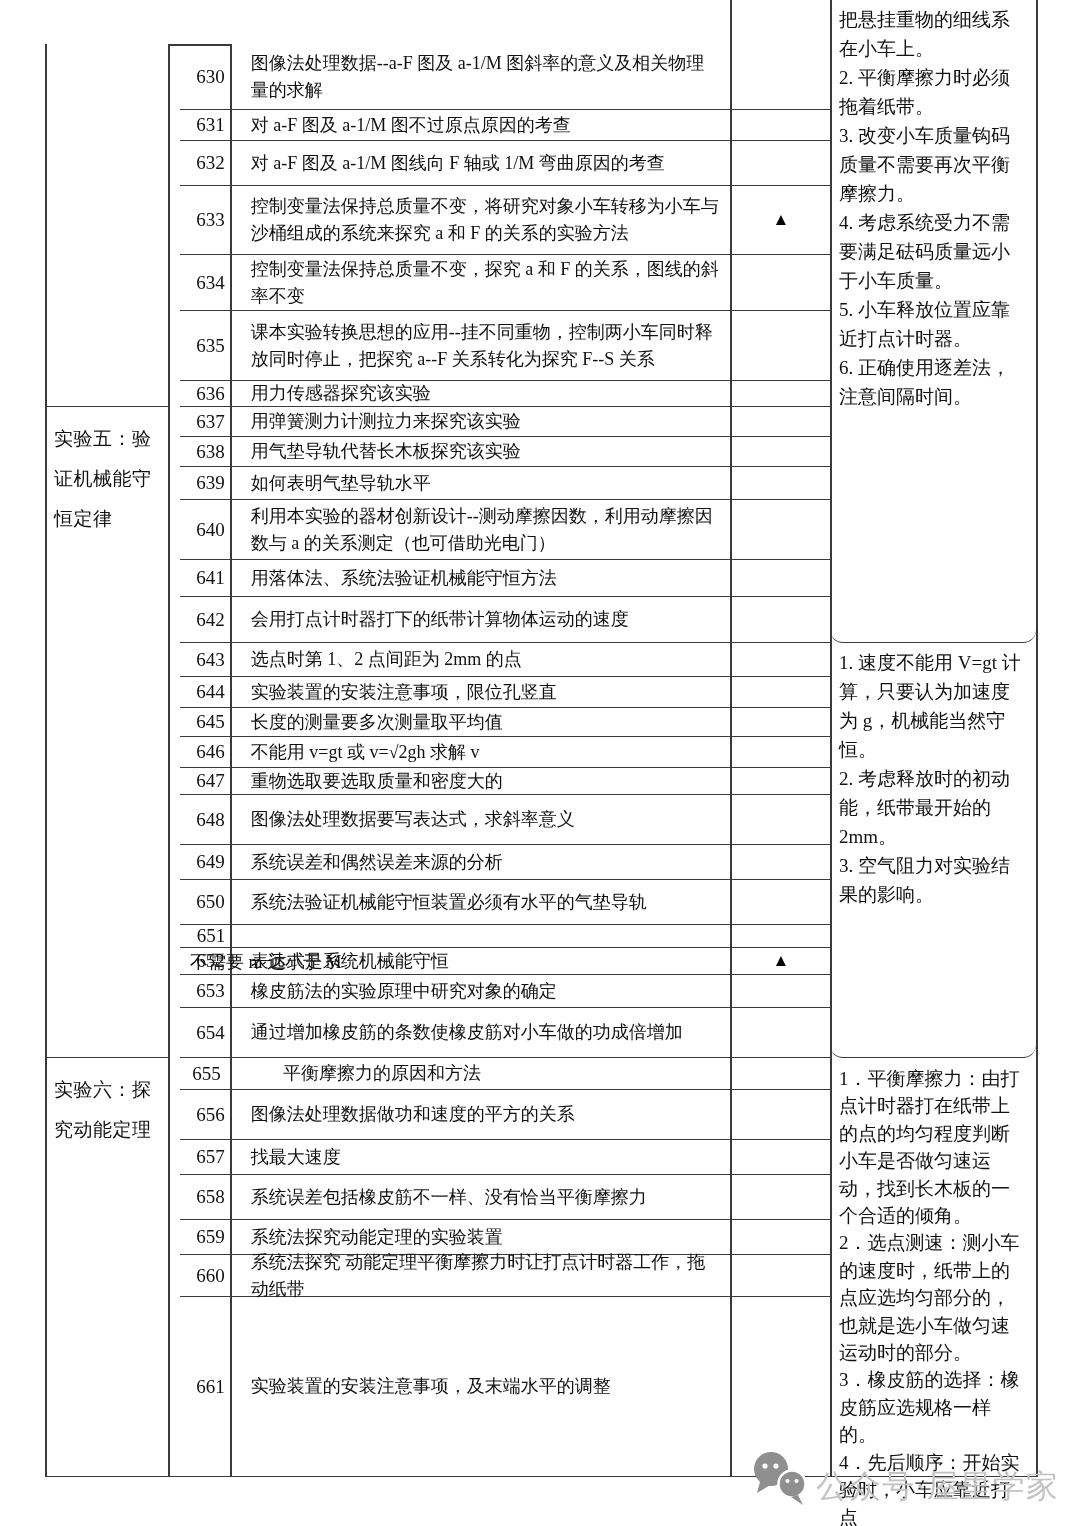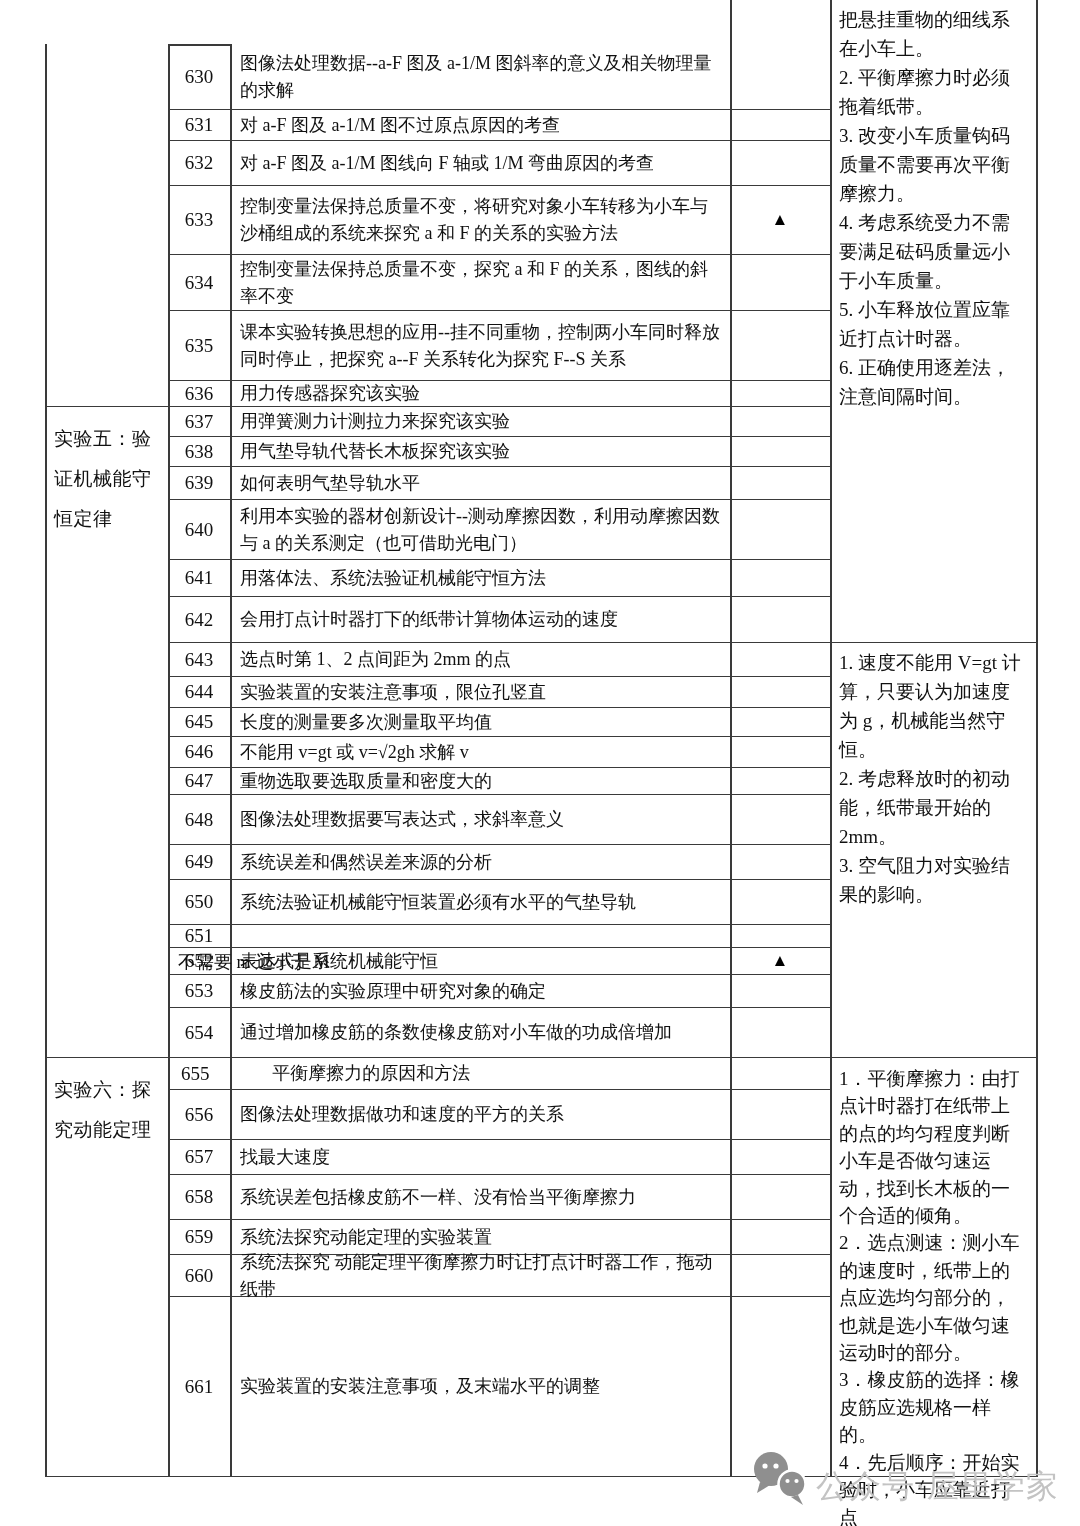--- a/index.html
+++ b/index.html
@@ -27,7 +27,7 @@
   
   .note-cell{position:absolute;left:830px;width:206px;box-sizing:border-box;
     padding:5px 8px 0 9px;font-size:19px;line-height:29px;}
-  .note-cell.bb{border-bottom:1.5px solid #3a3a3a;}
+  .note-cell.bb{border-bottom:1.5px solid #3a3a3a;border-radius:13px;}
   .note-cell.tight{line-height:27.4px;padding-top:7px;}
   .note-item{margin:0;}
 

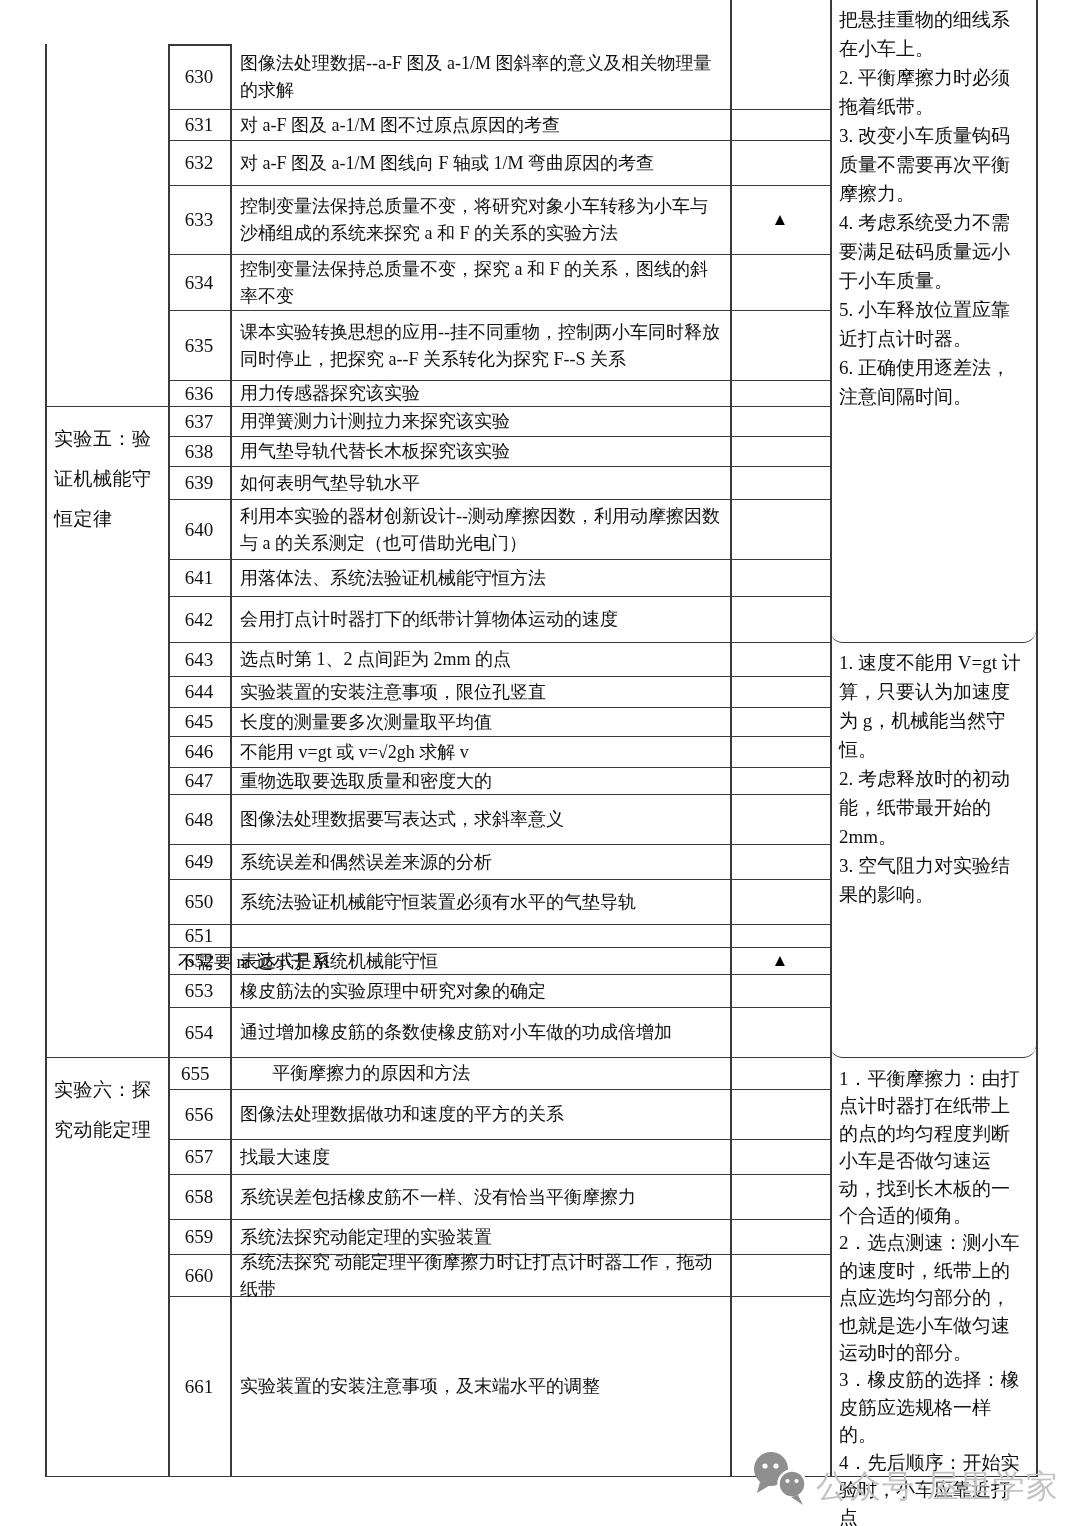--- a/index.html
+++ b/index.html
@@ -16,7 +16,7 @@
 
   
   #rows{position:absolute;left:168px;top:44px;width:662px;}
-  .row{box-sizing:border-box;display:flex;border-bottom:1.5px solid #3a3a3a;align-items:stretch;}
+  .row{box-sizing:border-box;display:flex;border-bottom:1.5px solid #3a3a3a;align-items:stretch;margin-left:12px;}
   .cell-num{width:62px;display:flex;align-items:center;justify-content:center;
     font-size:19px;}
   .cell-desc{width:500px;display:flex;align-items:center;box-sizing:border-box;

